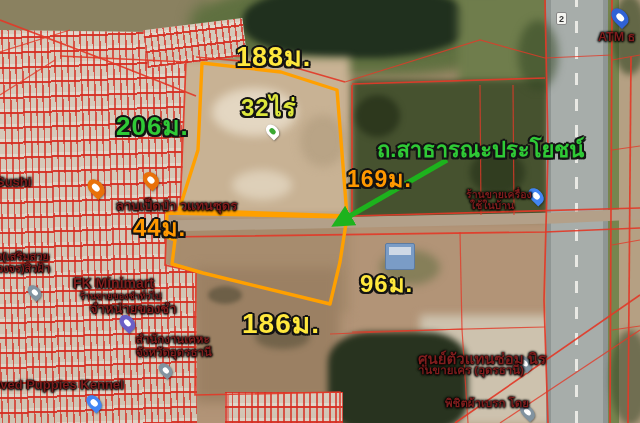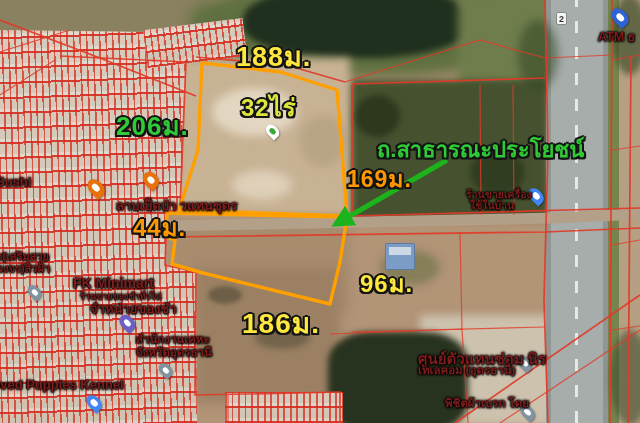--- a/index.html
+++ b/index.html
@@ -227,7 +227,7 @@
   <div class="poi" style="left:598px;top:31px;font-size:12.5px;">ATM ธ</div>
   <div class="route-badge">2</div>
   <div class="poi" style="left:418px;top:351px;font-size:15px;">ศูนย์ตัวแทนซ่อม นิร</div>
-  <div class="poi" style="left:418px;top:364px;font-size:11.5px;">เทเลคอม (อุดรธานี)</div>
+  <div class="poi" style="left:418px;top:364px;font-size:11.5px;">านขายเคร (อุดรธานี)</div>
   <div class="poi" style="left:426px;top:397px;font-size:11.5px;padding-left:19px;">พิชิตผ้าเบรก โดย</div>
 
 </div>

